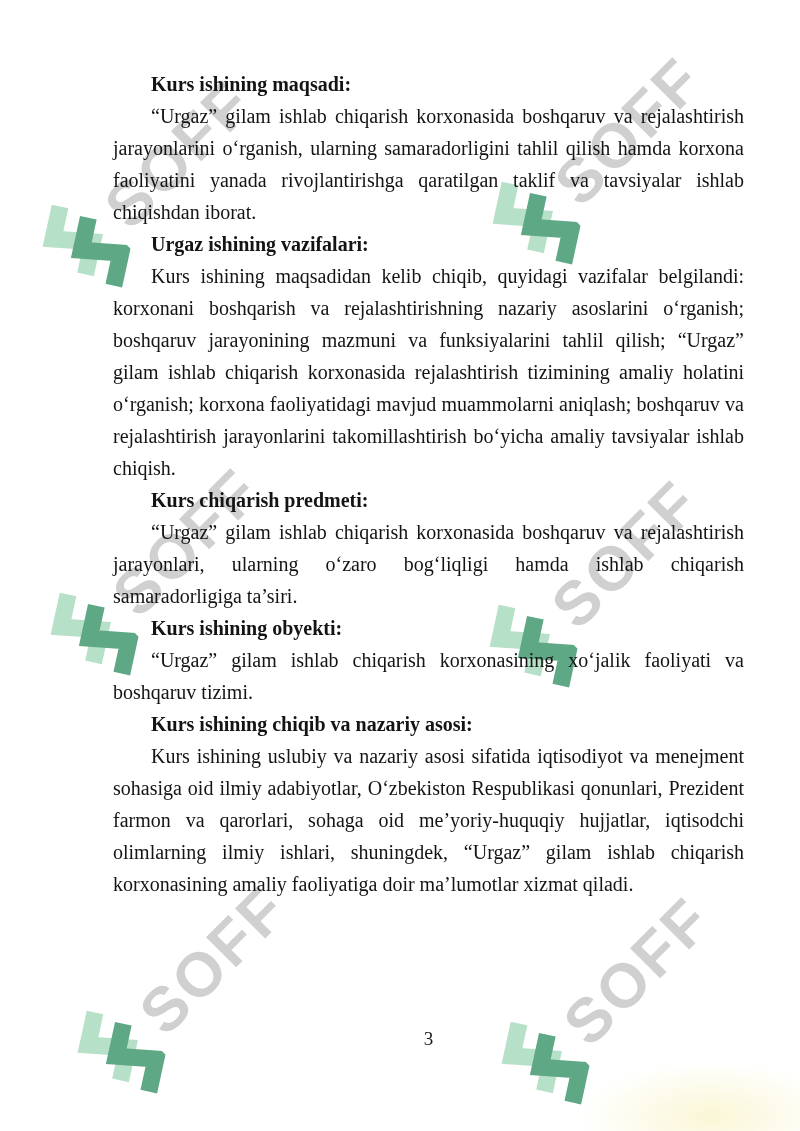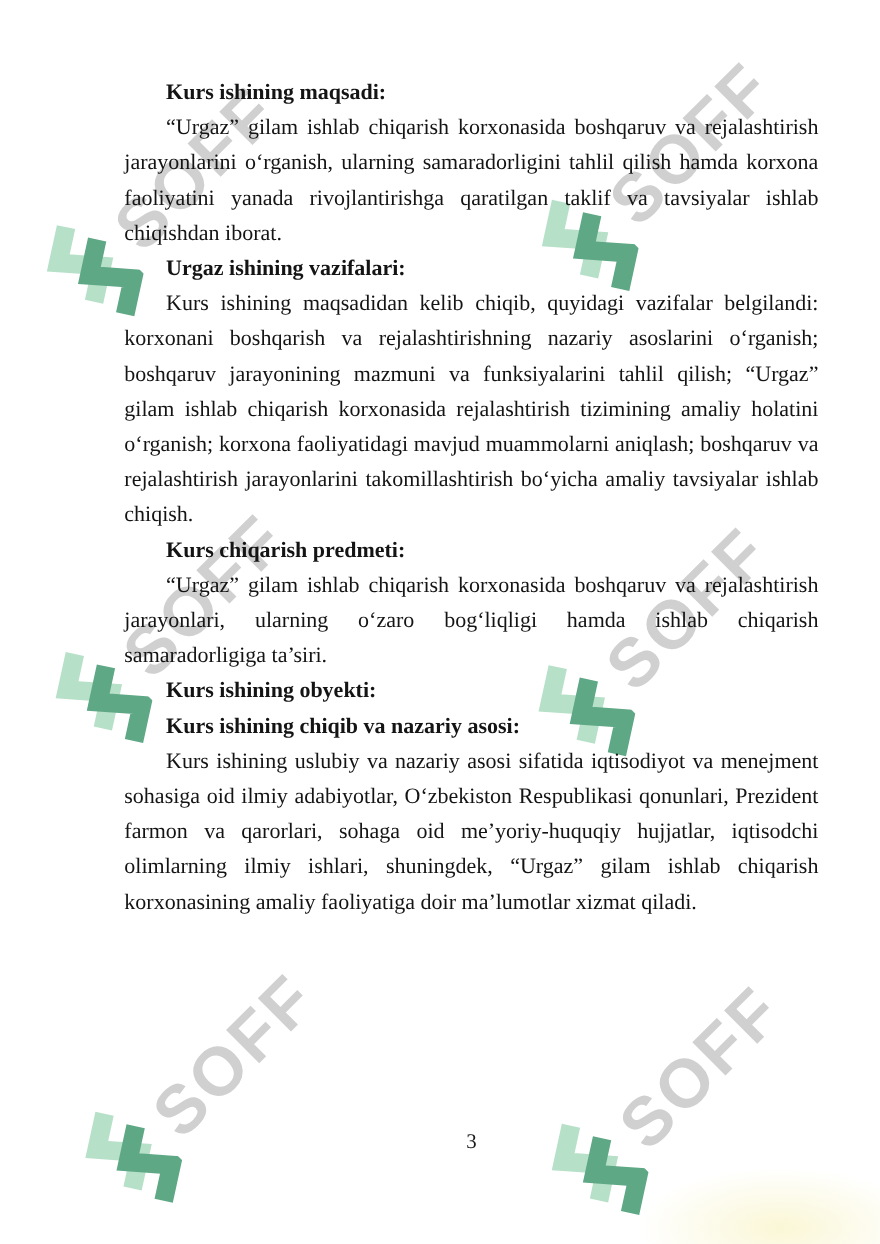--- a/index.html
+++ b/index.html
@@ -153,6 +153,7 @@
     <p>“Urgaz” gilam ishlab chiqarish korxonasida boshqaruv va rejalashtirish jarayonlari, ularning o‘zaro bog‘liqligi hamda ishlab chiqarish samaradorligiga ta’siri.</p>
 
     <p class="heading">Kurs ishining obyekti:</p>
+    <p>“Urgaz” gilam ishlab chiqarish korxonasining xo‘jalik faoliyati va boshqaruv tizimi.</p>
 
     <p class="heading">Kurs ishining chiqib va nazariy asosi:</p>
     <p>Kurs ishining uslubiy va nazariy asosi sifatida iqtisodiyot va menejment sohasiga oid ilmiy adabiyotlar, O‘zbekiston Respublikasi qonunlari, Prezident farmon va qarorlari, sohaga oid me’yoriy-huquqiy hujjatlar, iqtisodchi olimlarning ilmiy ishlari, shuningdek, “Urgaz” gilam ishlab chiqarish korxonasining amaliy faoliyatiga doir ma’lumotlar xizmat qiladi.</p>

